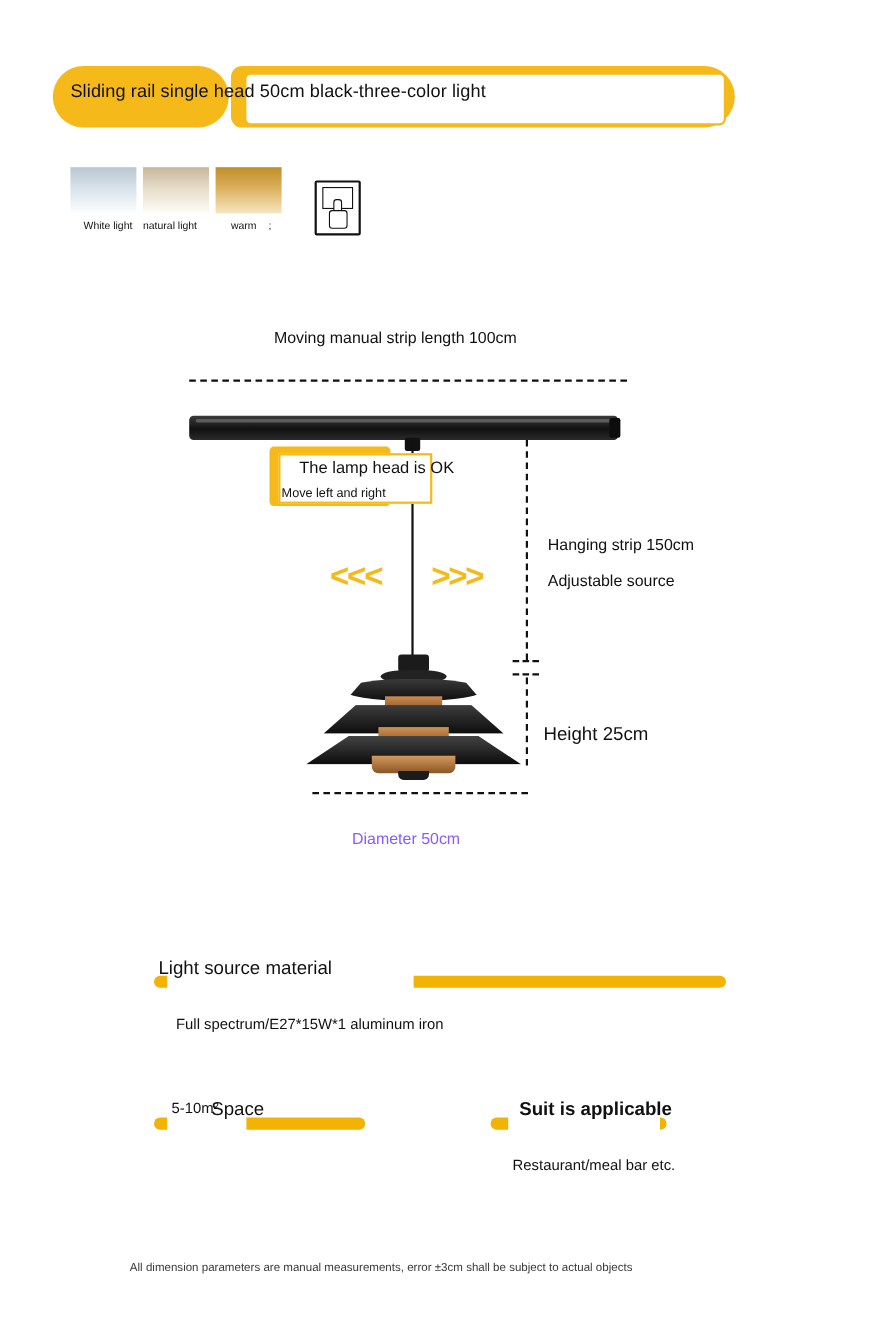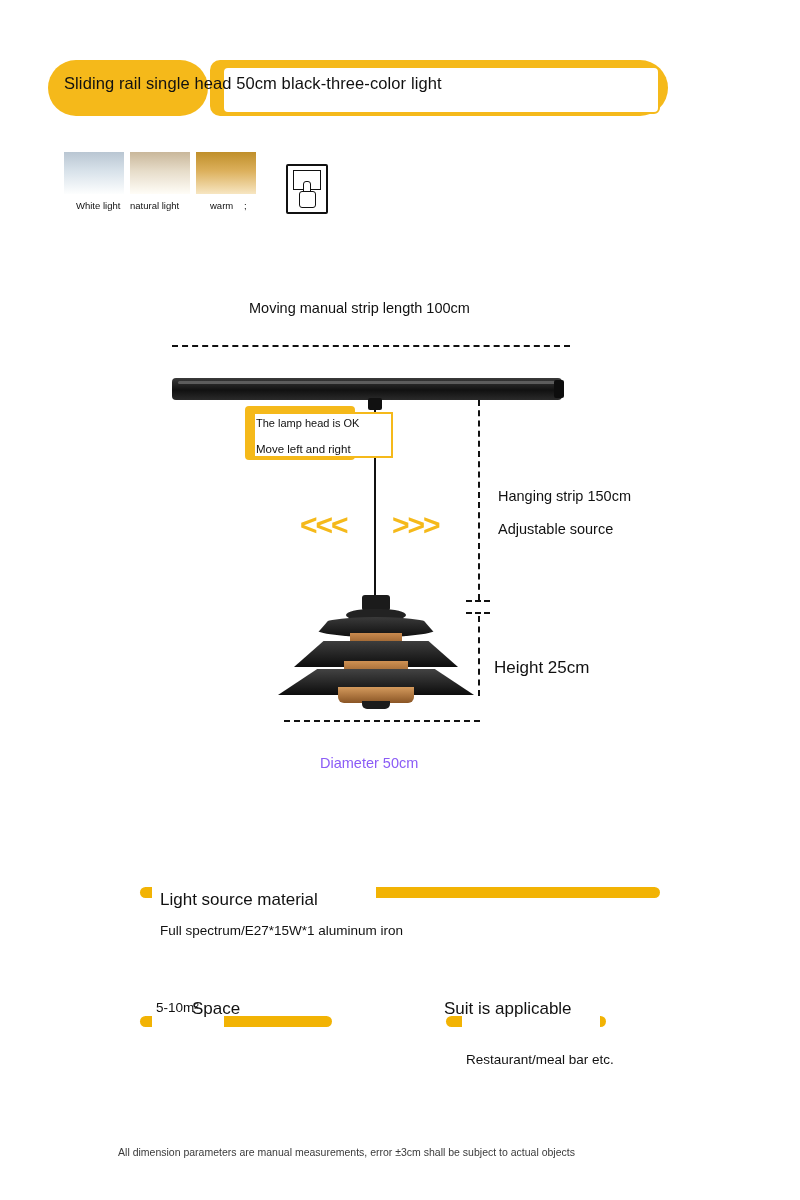--- a/index.html
+++ b/index.html
@@ -209,9 +209,9 @@
   }
   .lamp-note-t1 {
     position: absolute;
-    left: 256px;
+    left: 272px;
     top: 417px;
-    font-size: 11px;
+    font-size: 15px;
     color: #111;
     white-space: nowrap;
   }

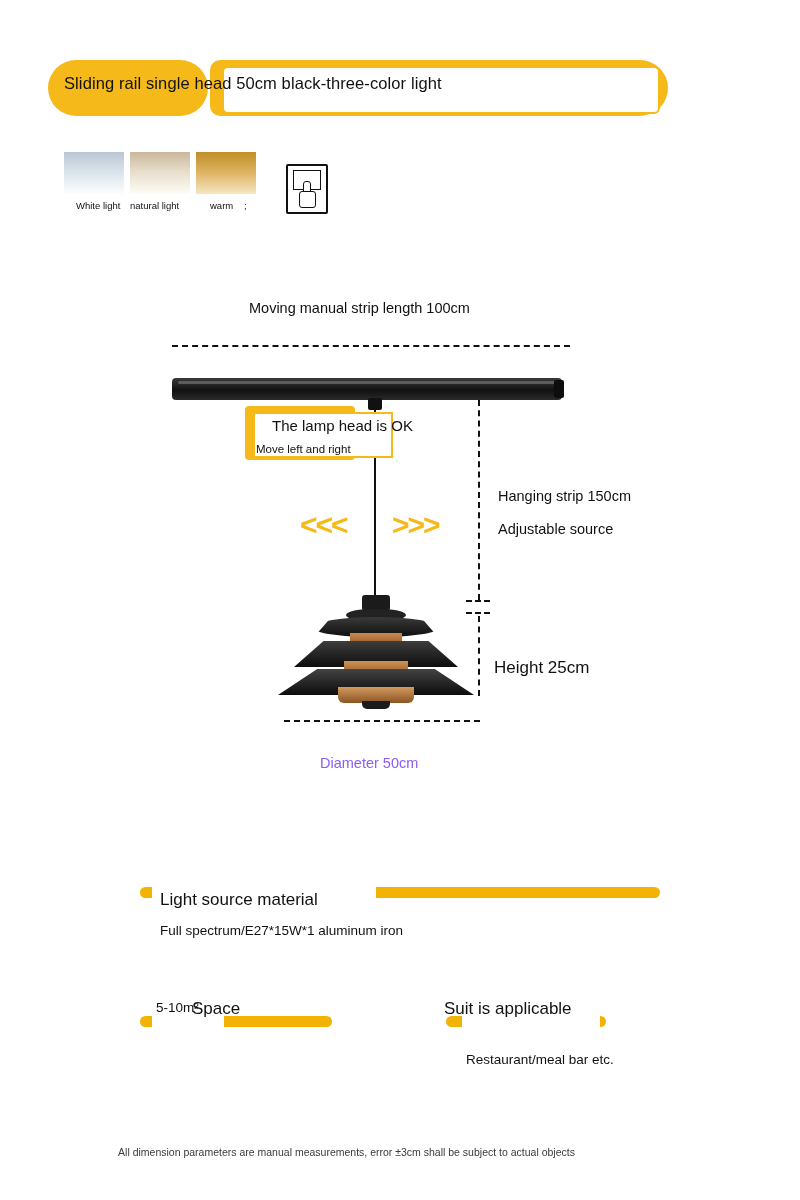--- a/index.html
+++ b/index.html
@@ -462,7 +462,7 @@
 <div class="sec">
   <div class="sec-bar" style="left:140px; top:887px; width:520px;"></div>
   <div class="clip-strip" style="left:152px; top:880px; width:224px; height:20px;"></div>
-  <div class="sec-title" style="left:160px; top:870px;margin-top:20px;">Light source material</div>
+  <div class="sec-title" style="left:144px; top:870px;">Light source material</div>
   <div class="sec-body" style="left:160px; top:923px;">Full spectrum/E27*15W*1 aluminum   iron</div>
 </div>
 

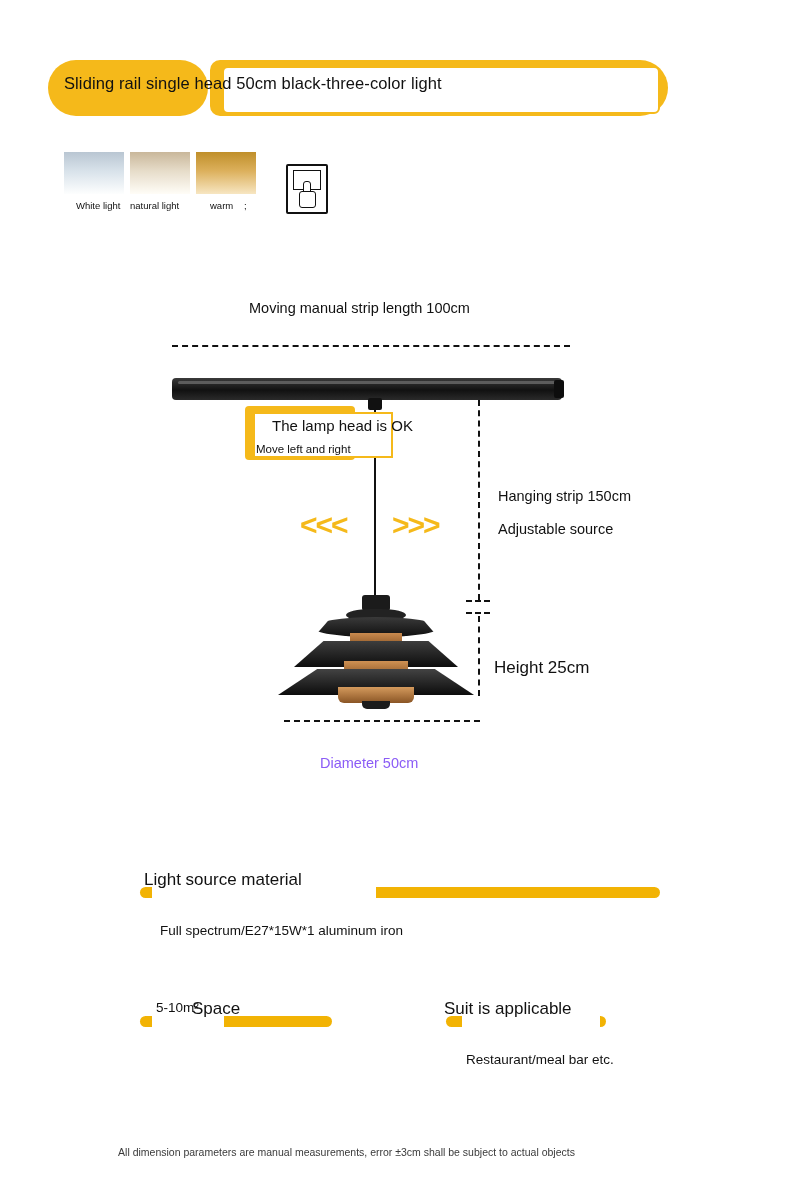--- a/index.html
+++ b/index.html
@@ -476,7 +476,7 @@
 <div class="sec">
   <div class="sec-bar" style="left:446px; top:1016px; width:160px;"></div>
   <div class="clip-strip" style="left:462px; top:1009px; width:138px; height:20px;"></div>
-  <div class="sec-title" style="left:444px; top:999px;">Suit is applicable</div>
+  <div class="sec-title" style="left:472px; top:999px;font-weight:bold;">Suit is applicable</div>
   <div class="sec-body" style="left:466px; top:1052px;">Restaurant/meal bar etc.</div>
 </div>
 

